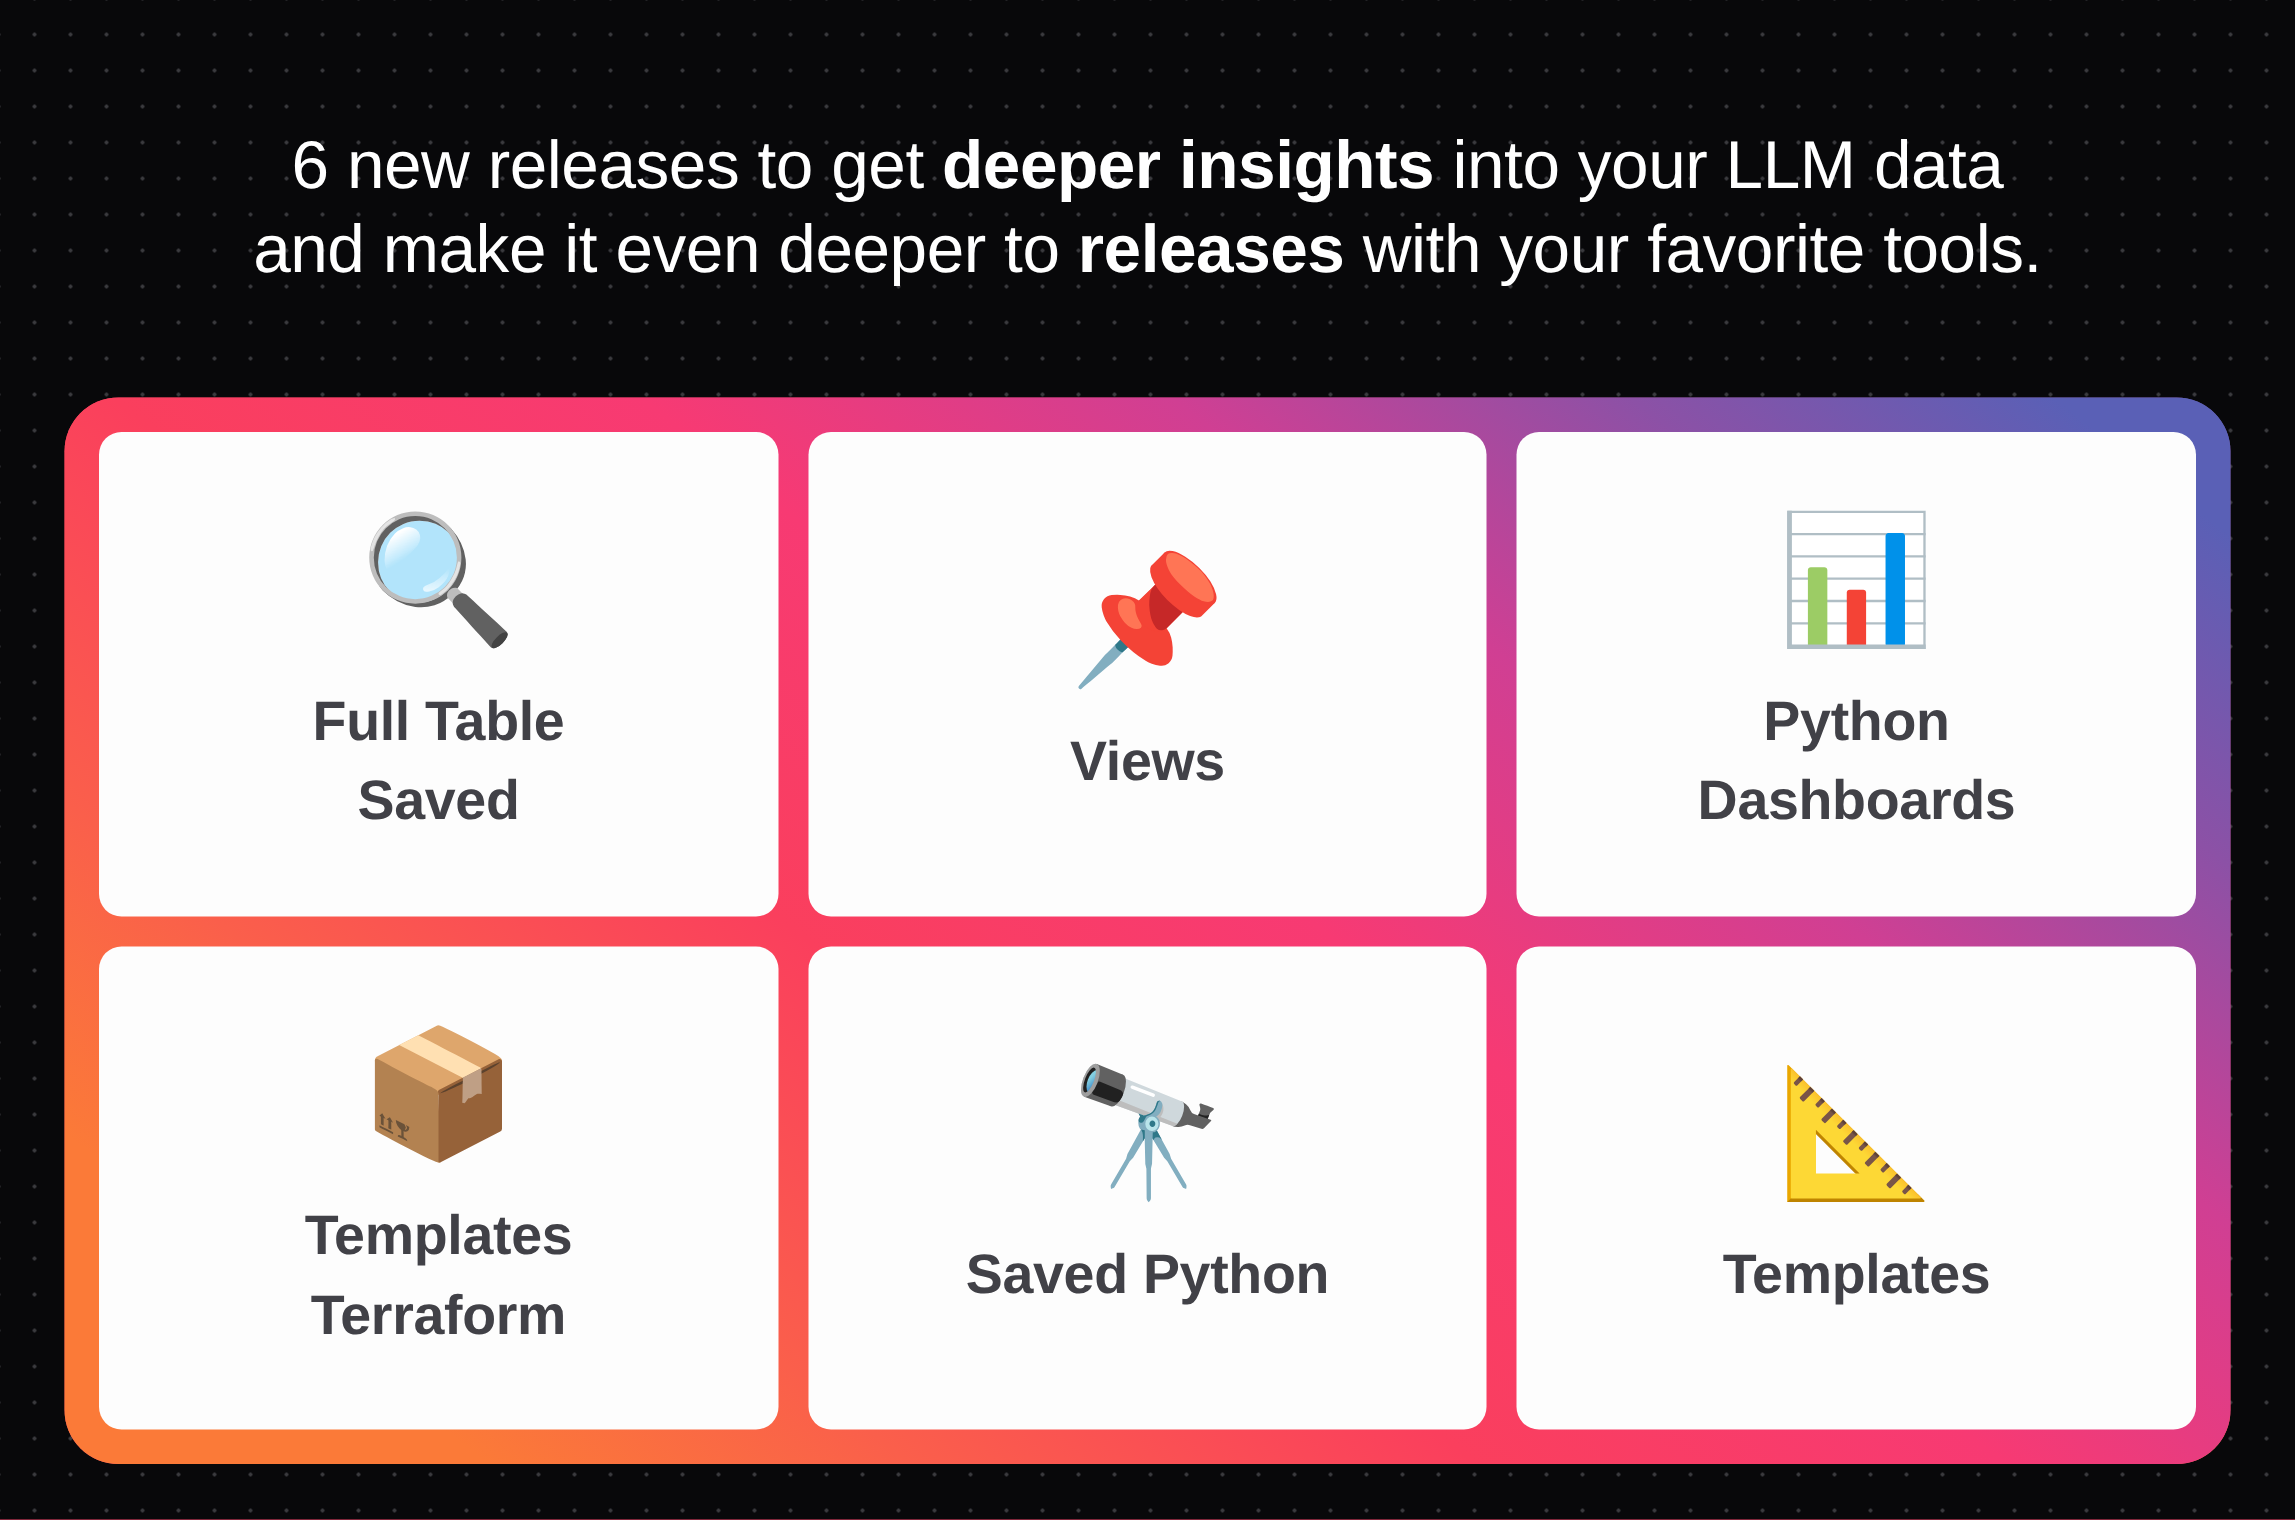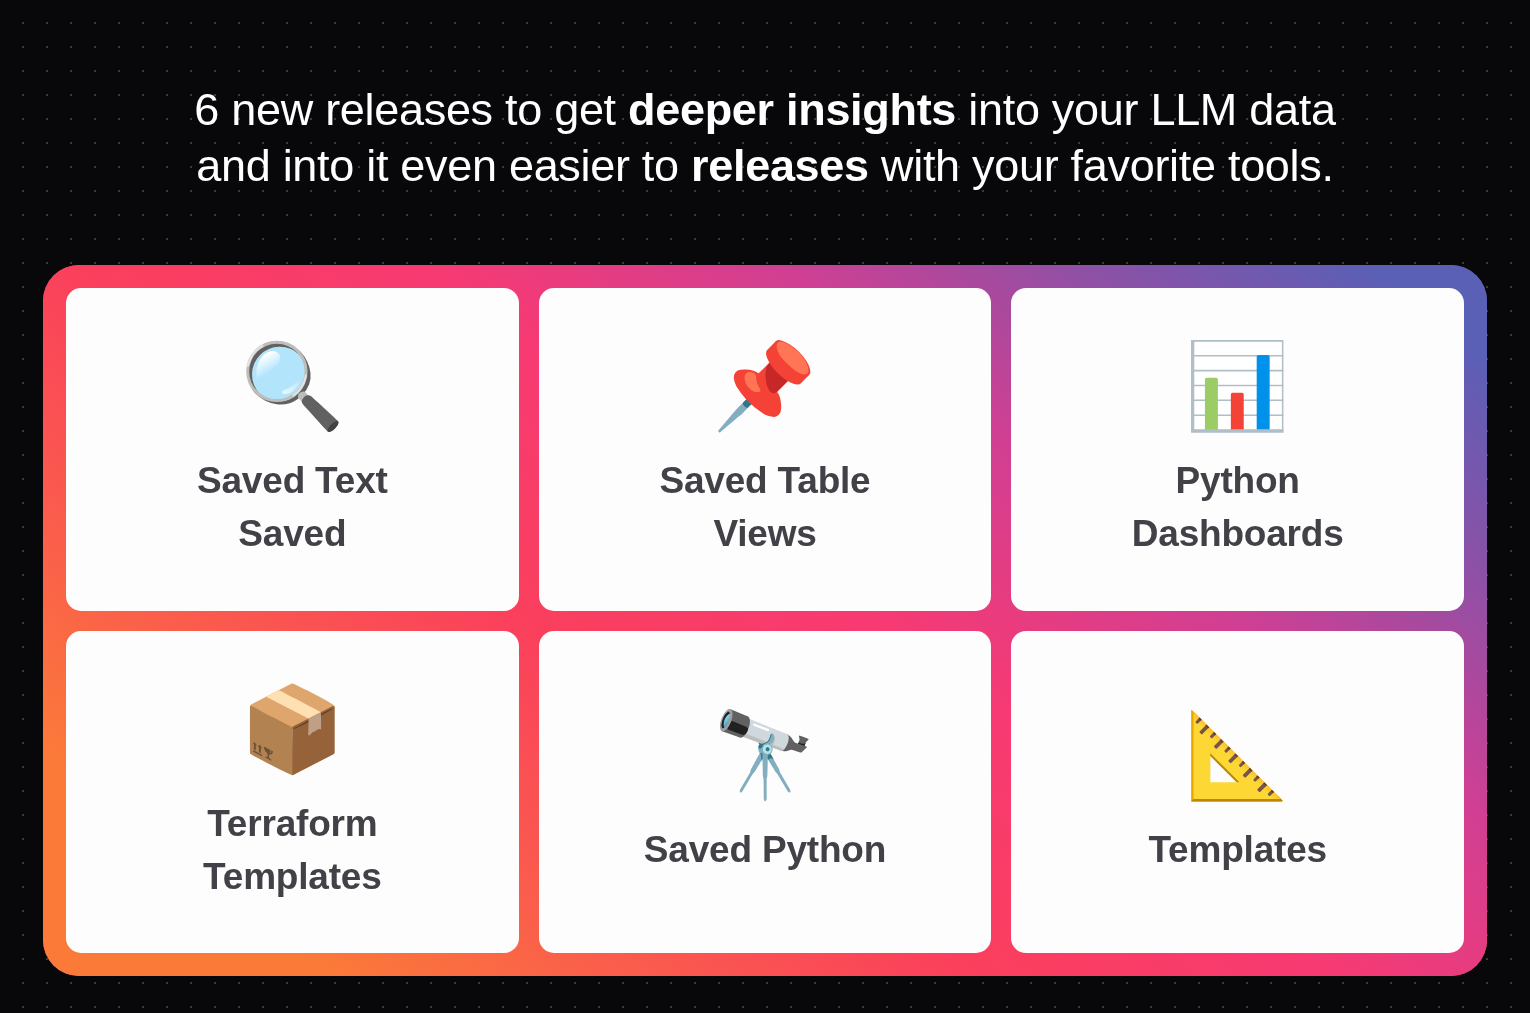--- a/index.html
+++ b/index.html
@@ -129,7 +129,7 @@
 
 <div class="headline">
   <span class="hl-line"><span>6 new releases to get </span><b>deeper insights</b><span> into your LLM data</span></span>
-  <span class="hl-line"><span>and into it even easier to </span><b>releases</b><span> with your favorite tools.</span></span>
+  <span class="hl-line"><span>and make it even deeper to </span><b>releases</b><span> with your favorite tools.</span></span>
 </div>
 
 <div class="panel">

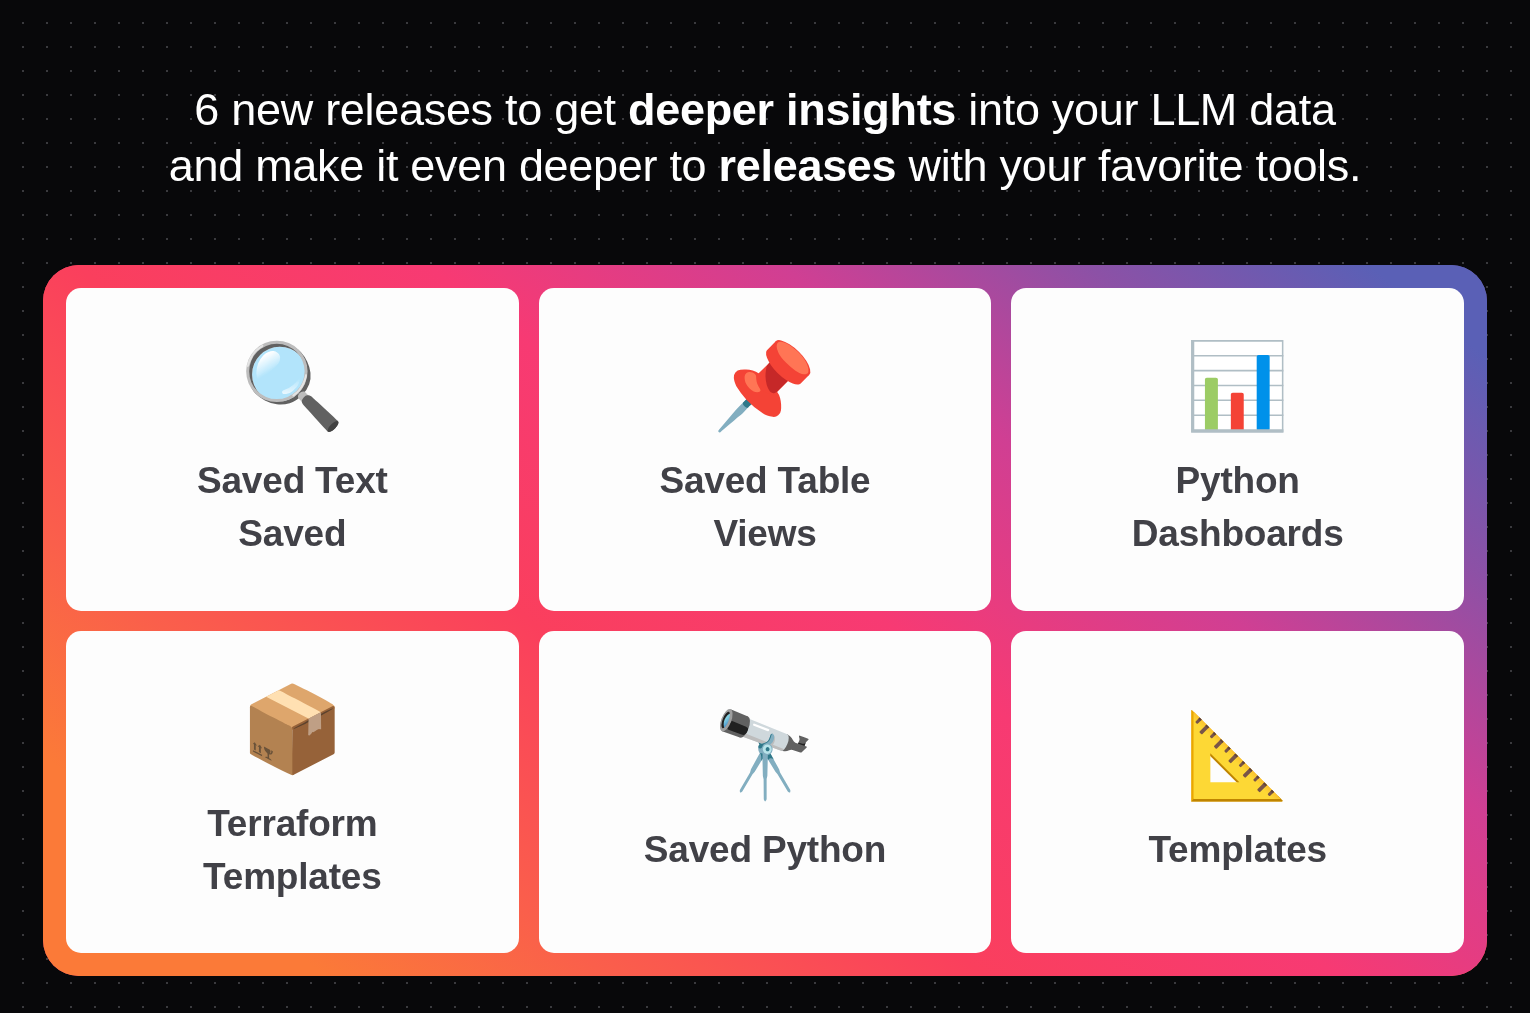--- a/index.html
+++ b/index.html
@@ -138,7 +138,7 @@
     <div class="card">
       <div class="card-icon">🔍</div>
       <div class="card-title">
-        <span class="t-line">Saved Text</span>
+        <span class="t-line">Full Table</span>
         <span class="t-line">Saved</span>
       </div>
     </div>

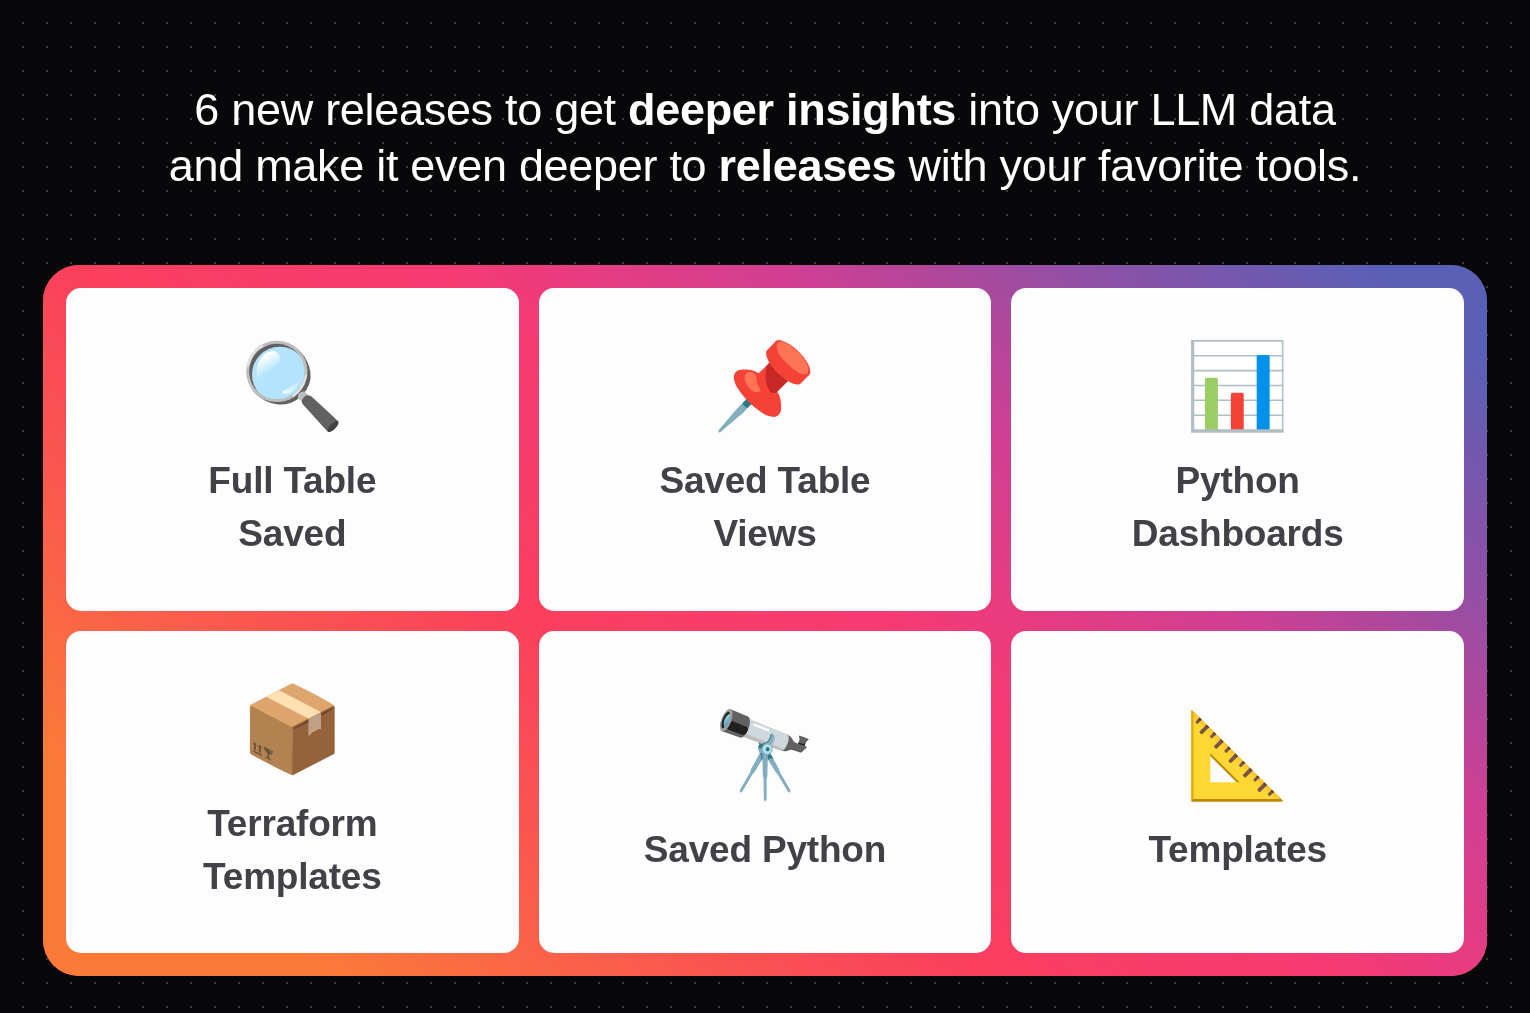--- a/index.html
+++ b/index.html
@@ -146,7 +146,6 @@
     <div class="card">
       <div class="card-icon">📌</div>
       <div class="card-title">
-        <span class="t-line">Saved Table</span>
         <span class="t-line">Views</span>
       </div>
     </div>

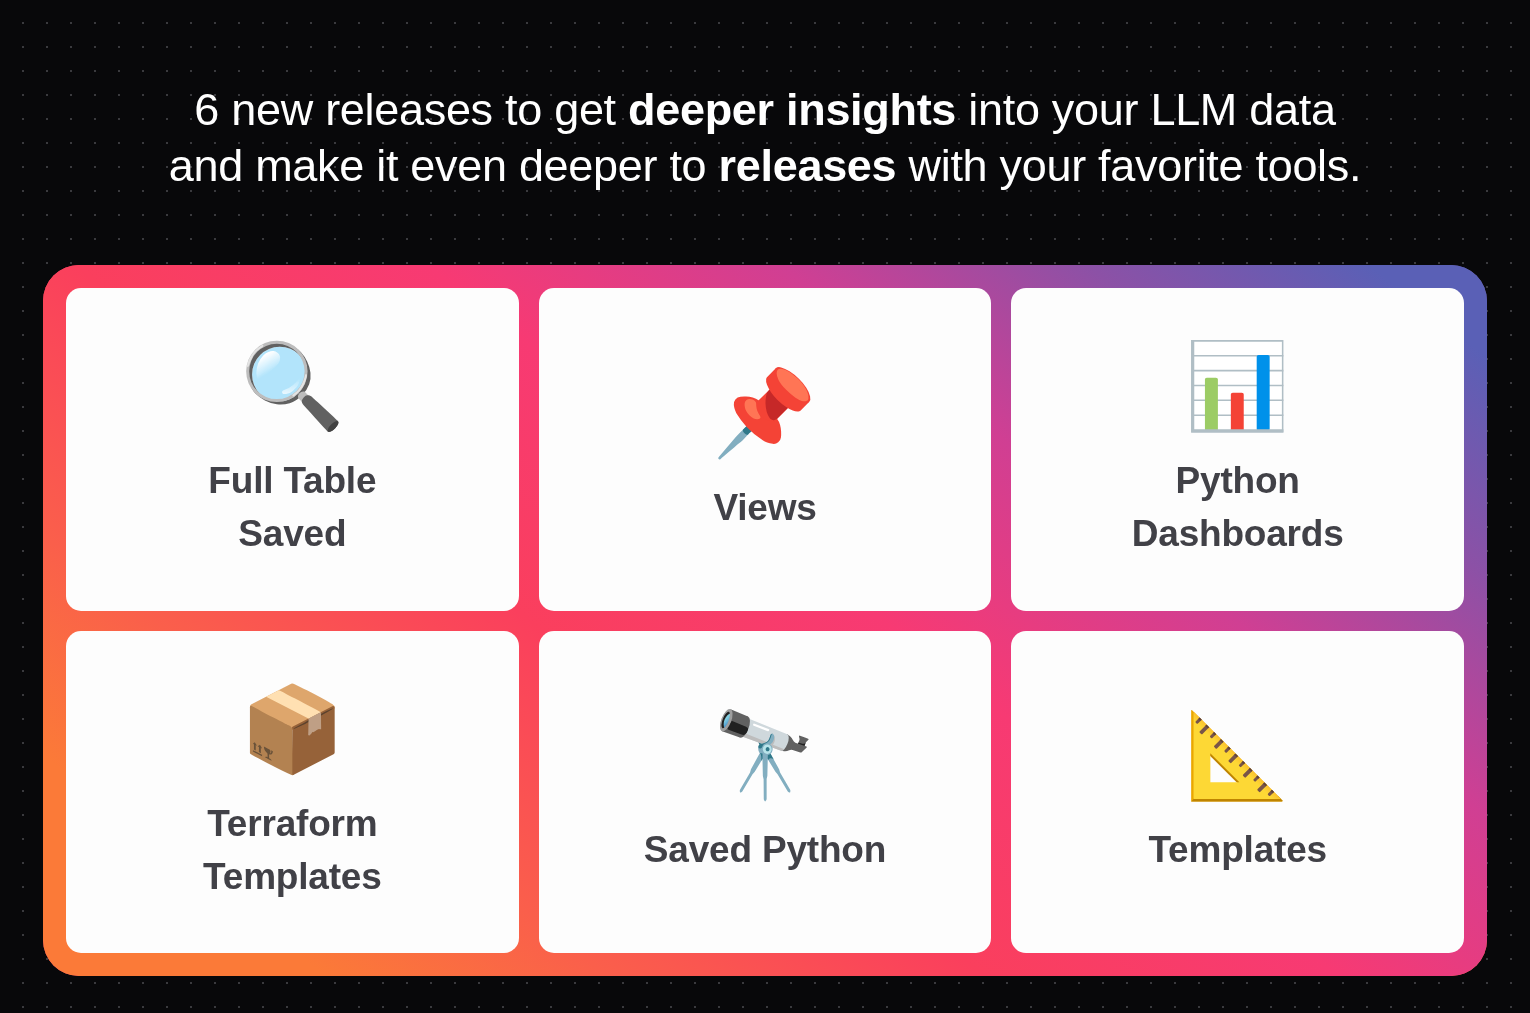--- a/index.html
+++ b/index.html
@@ -161,8 +161,8 @@
     <div class="card">
       <div class="card-icon">📦</div>
       <div class="card-title">
+        <span class="t-line">Templates</span>
         <span class="t-line">Terraform</span>
-        <span class="t-line">Templates</span>
       </div>
     </div>
 

